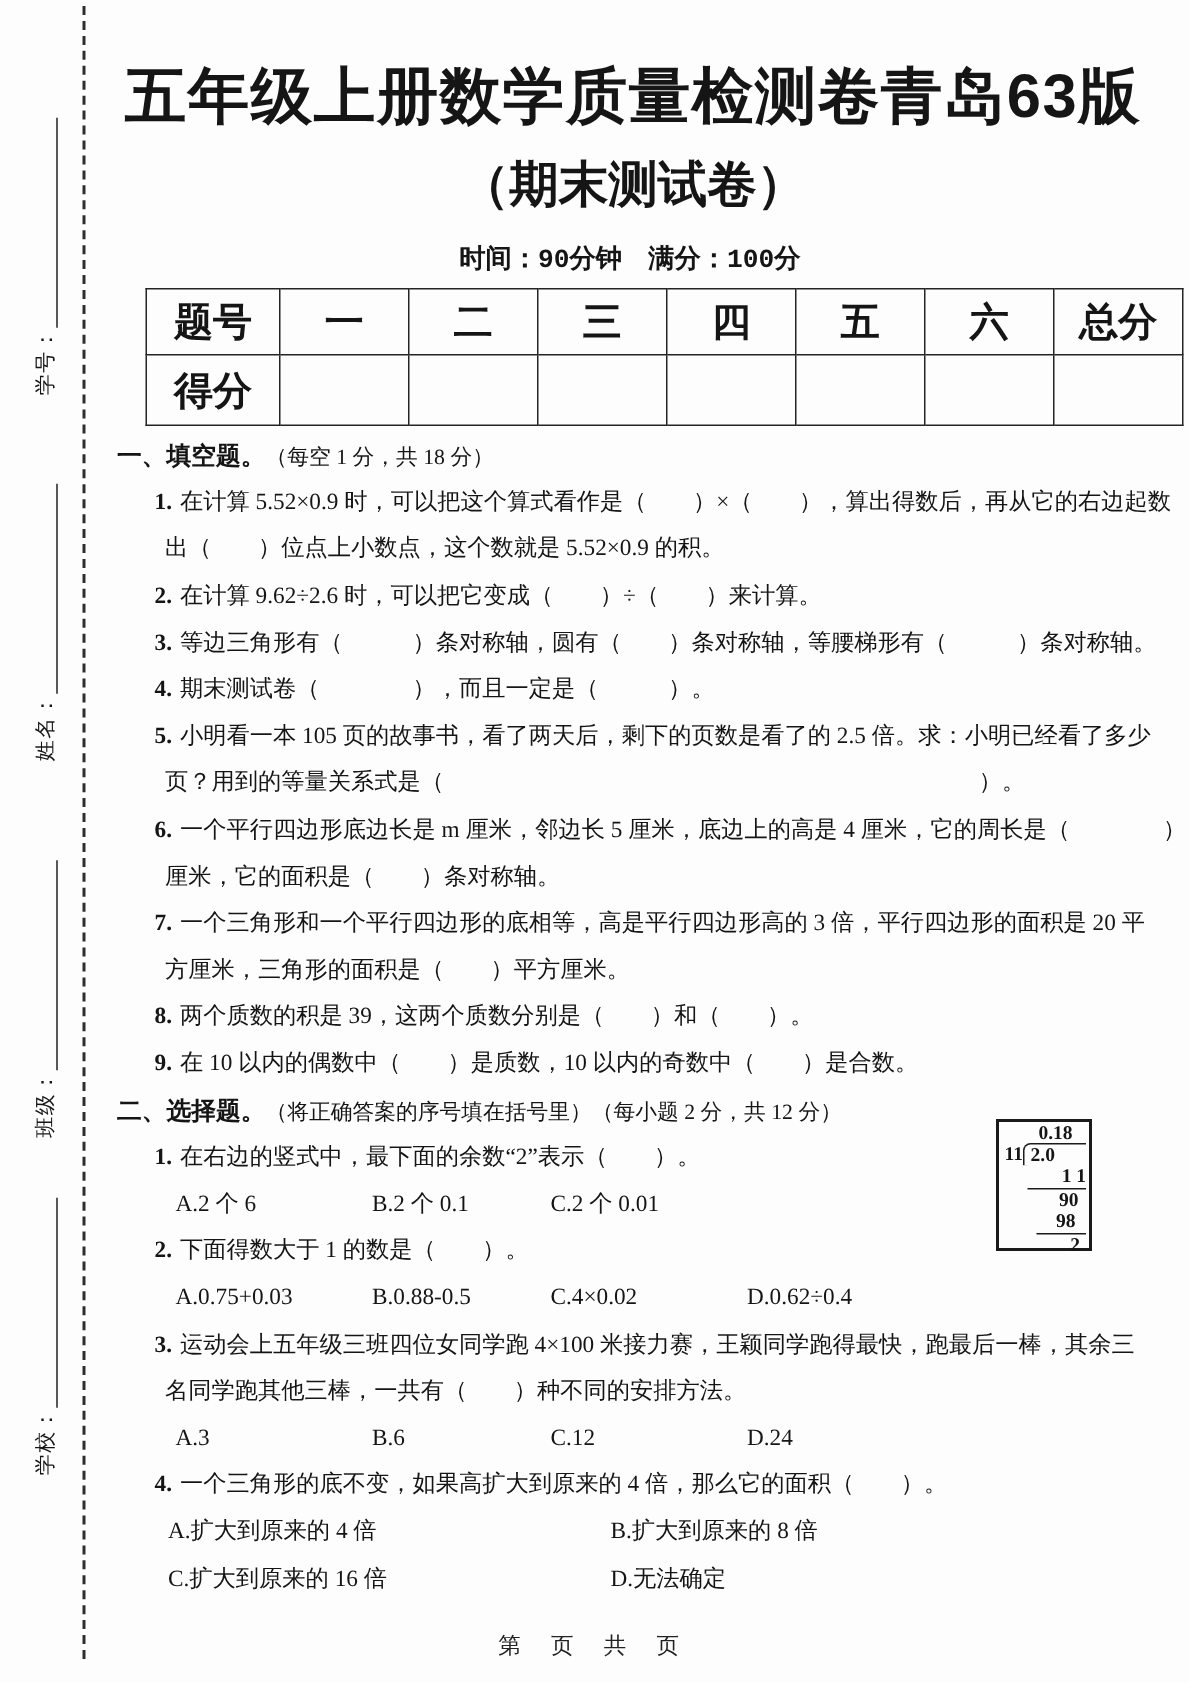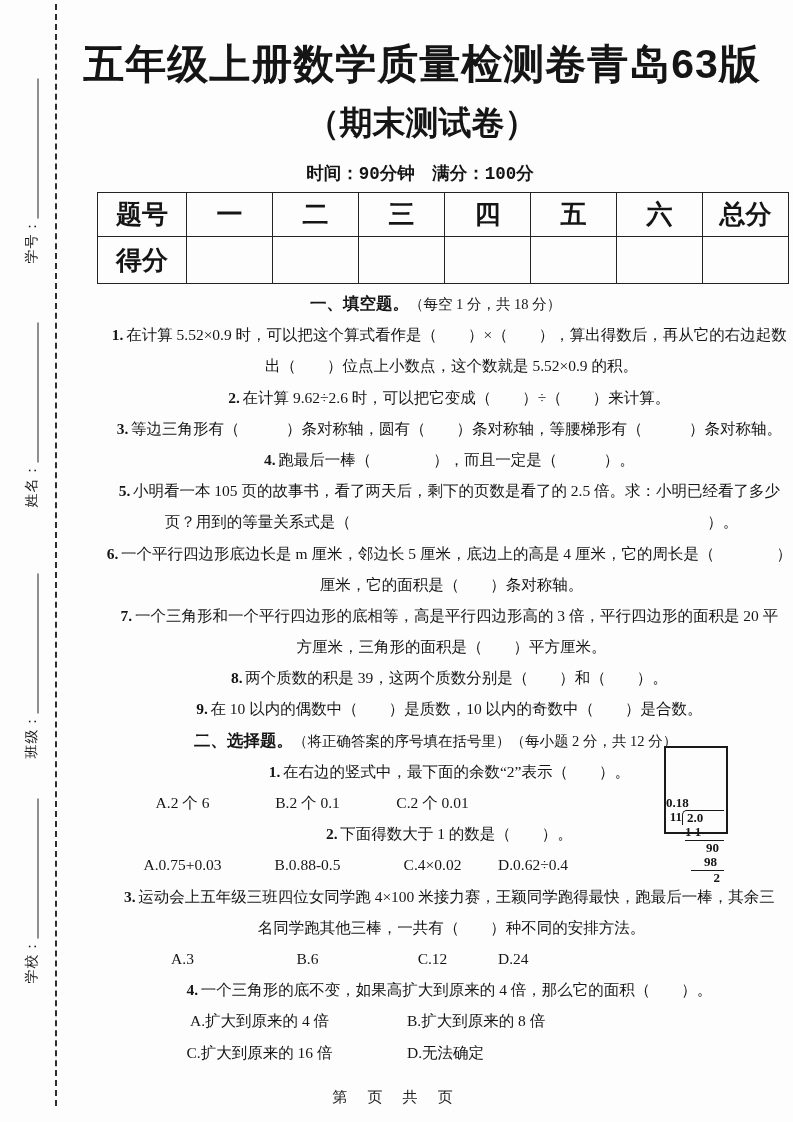--- a/index.html
+++ b/index.html
@@ -34,7 +34,7 @@
   .score-table .r1 td { height:43px; }
   .score-table .r2 td { height:46px; }
   
-  .qarea { position:absolute; left:60px; top:288px; width:733px; font-size:15.5px;text-align:center; }
+  .qarea { position:absolute; left:60px; top:288px; width:733px; font-size:15.5px; }
   .line { height:31.2px; line-height:31.2px; white-space:nowrap; }
   .hl { padding-left:18px; }
   .hl .sec-title { font-weight:800; font-size:16.5px; }

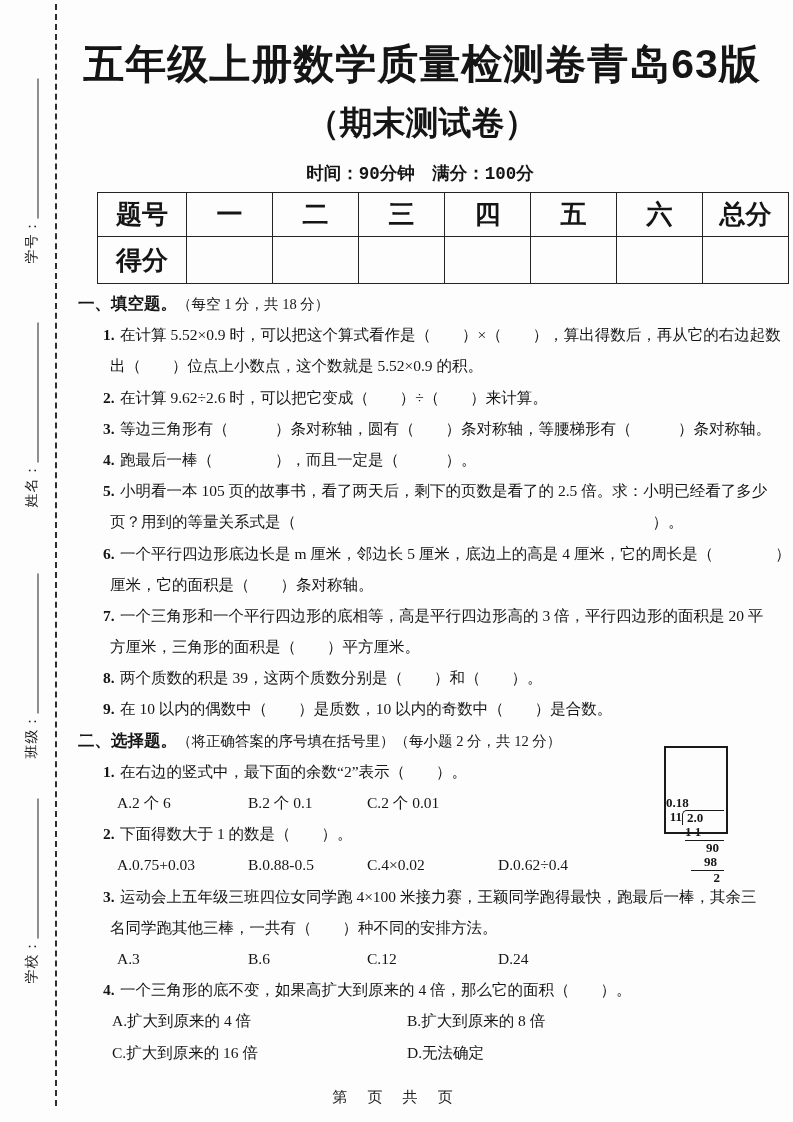--- a/index.html
+++ b/index.html
@@ -139,7 +139,7 @@
   </div>
 
   <div class="line first">
-    <span class="num">4.</span><span>跑最后一棒（　　　　），而且一定是（　　　）。</span>
+    <span class="num">4.</span><span>期末测试卷（　　　　），而且一定是（　　　）。</span>
   </div>
 
   <div class="line first">

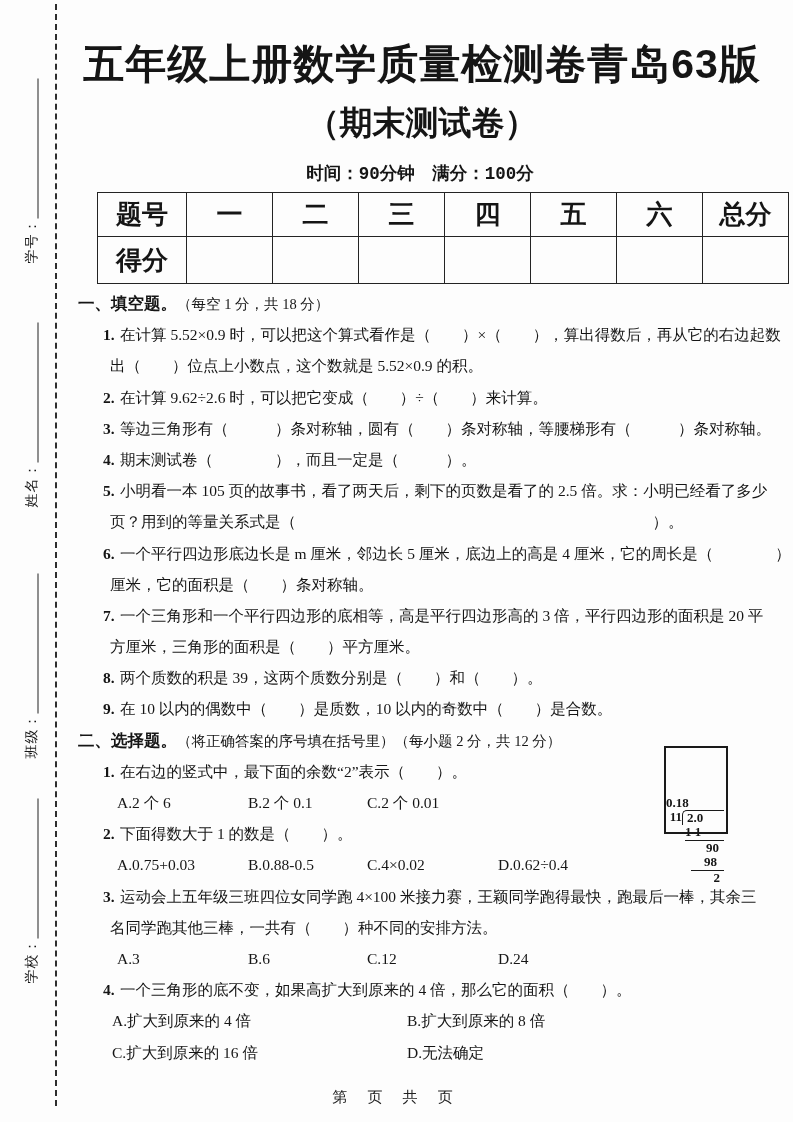--- a/index.html
+++ b/index.html
@@ -50,7 +50,7 @@
   .division-box { position:absolute; left:664px; top:746px; width:64px; height:88px;
     box-sizing:border-box; border:2px solid #1a1a1a; font-size:13px; font-weight:600;
     background:#fdfdfd; }
-  .ld-quot { text-align:left; padding-right:21px; height:14px; line-height:14px;margin-top:48px; }
+  .ld-quot { text-align:right; padding-right:11px; height:14px; line-height:14px; }
   .ld-row { display:flex; height:15px; line-height:14px; }
   .ld-divisor { width:16px; text-align:right; }
   .ld-dividend { flex:1; border-top:1.5px solid #1a1a1a; border-left:1.5px solid #1a1a1a;

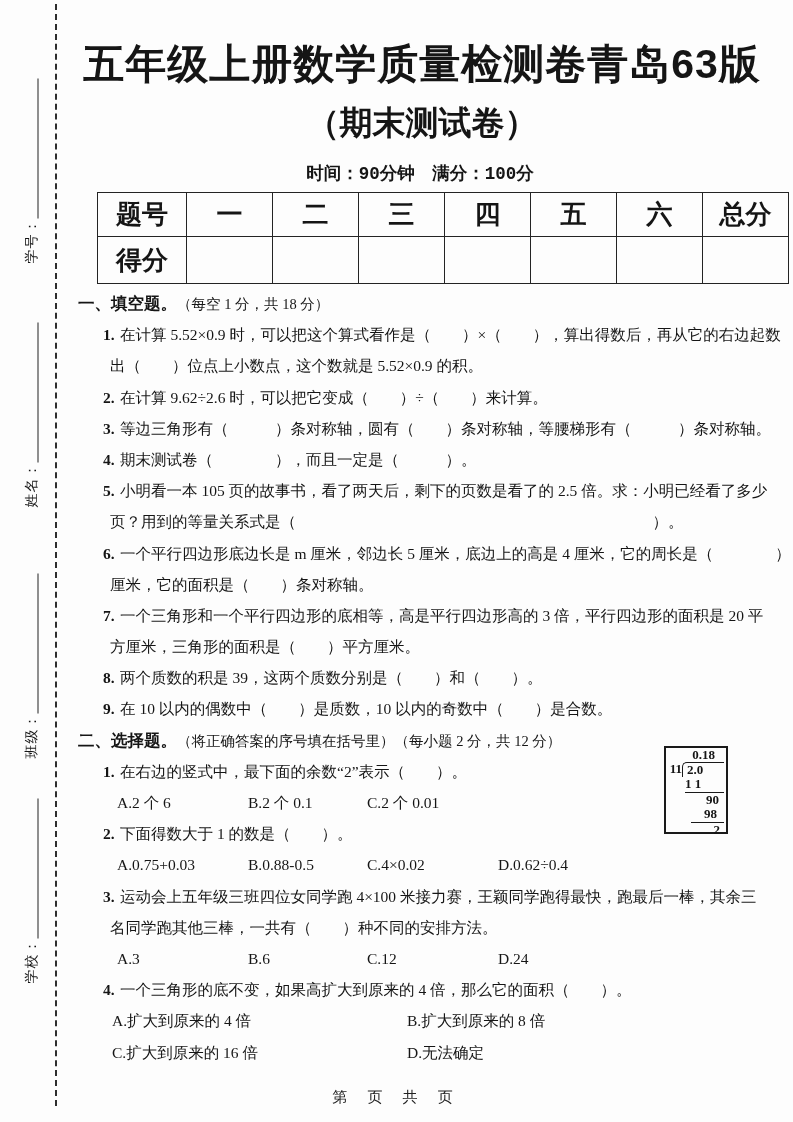--- a/index.html
+++ b/index.html
@@ -56,7 +56,7 @@
   .ld-dividend { flex:1; border-top:1.5px solid #1a1a1a; border-left:1.5px solid #1a1a1a;
     border-top-left-radius:5px; padding-left:4px; margin-right:2px; }
   .ld-s0 { margin-left:19px; margin-right:2px; border-bottom:1.5px solid #1a1a1a;
-    text-align:left; height:15px; line-height:13px;font-family:Liberation Serif, serif; }
+    text-align:right; height:15px; line-height:13px;font-family:Liberation Serif, serif; }
   .ld-s1 { text-align:right; padding-right:7px; height:14px; line-height:14px; }
   .ld-s2 { text-align:right; padding-right:7px; margin-left:25px; margin-right:2px;
     border-bottom:1.5px solid #1a1a1a; height:15px; line-height:13px; }

